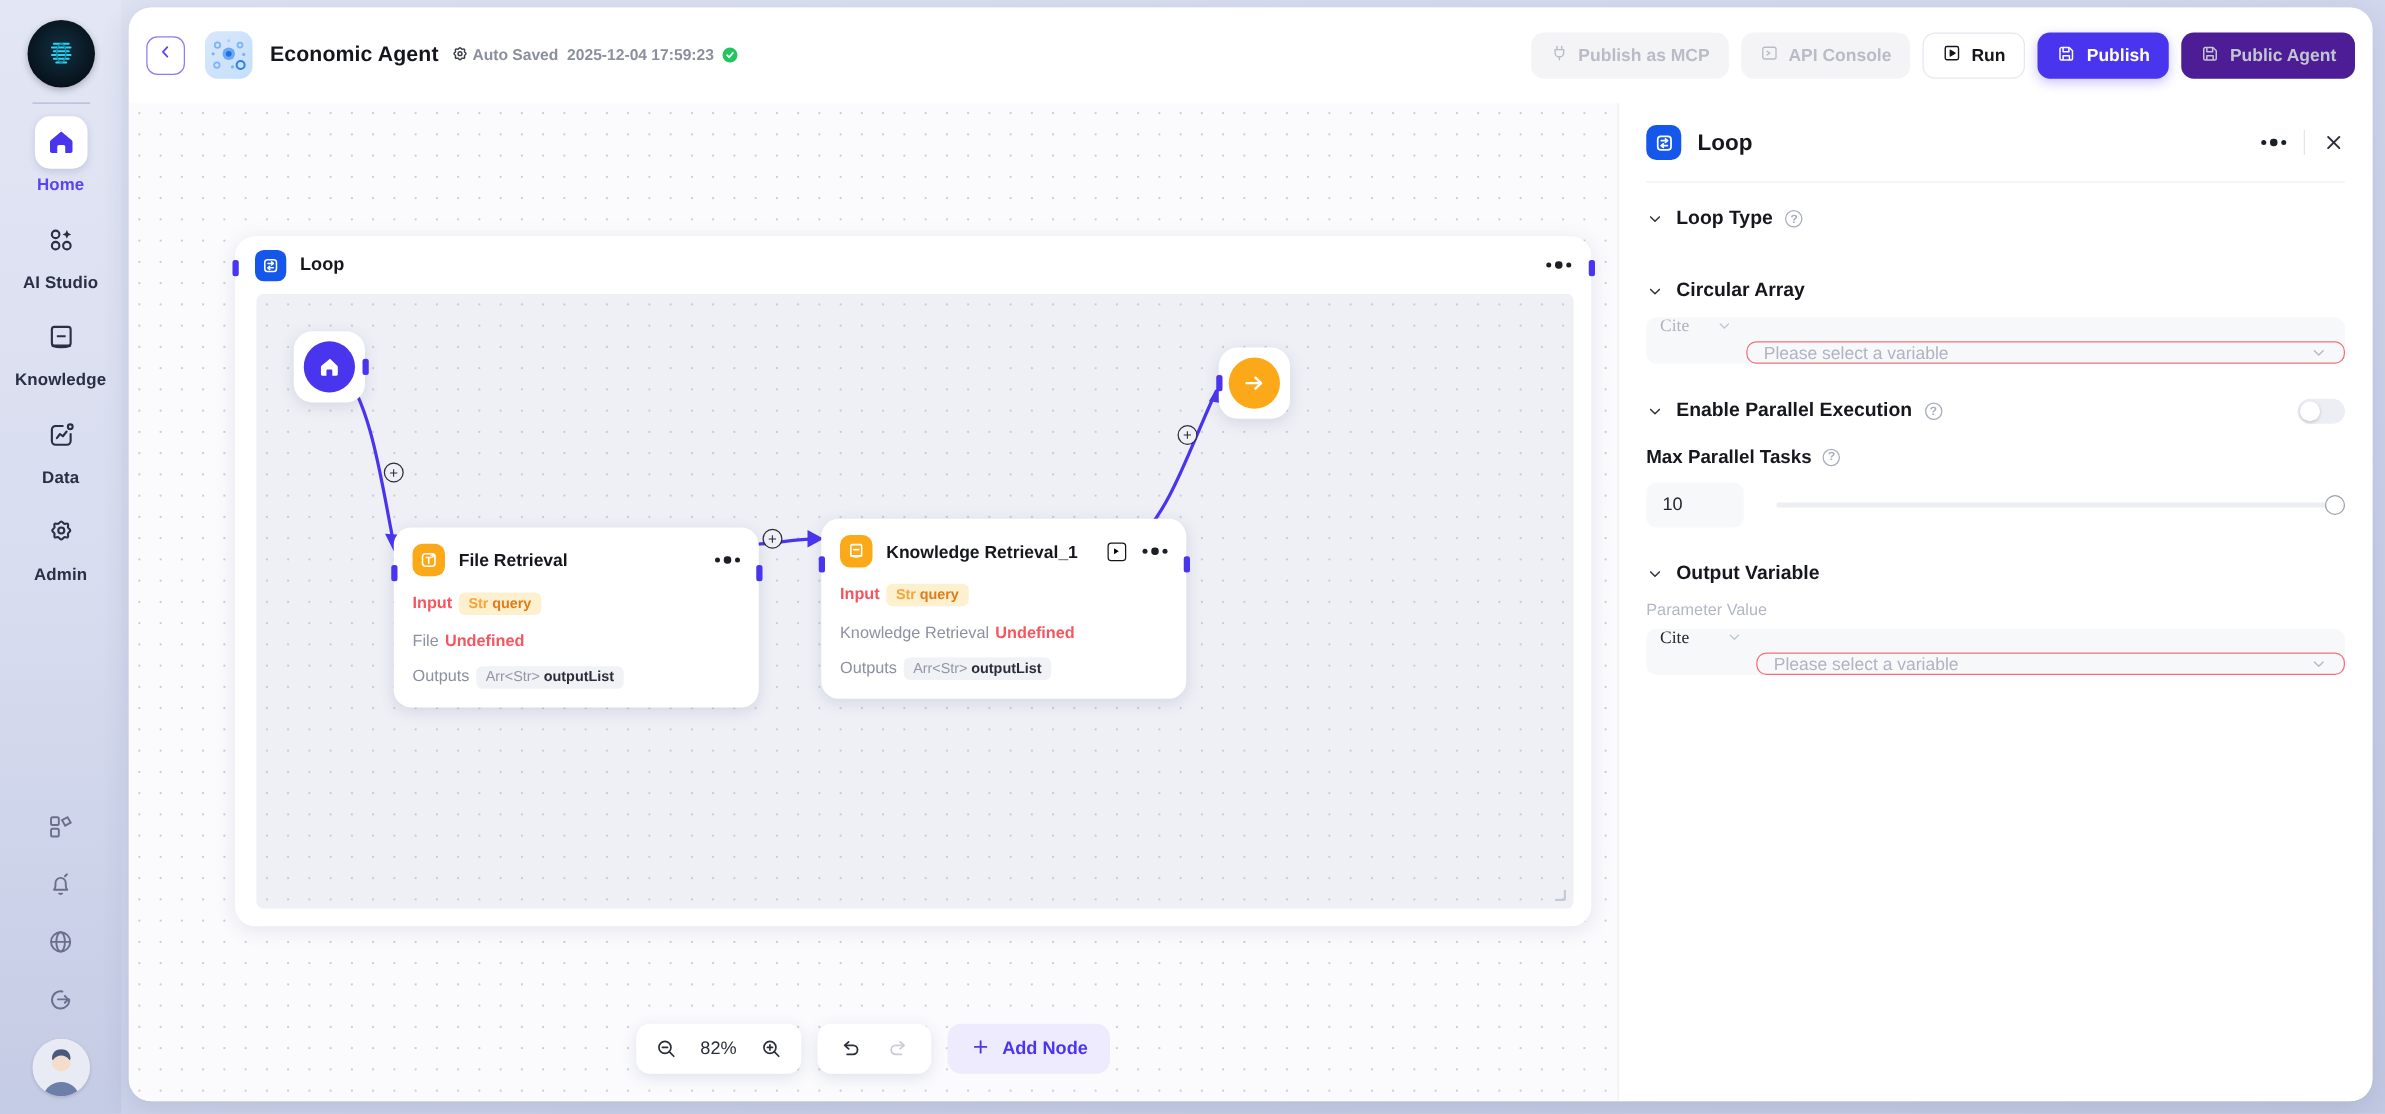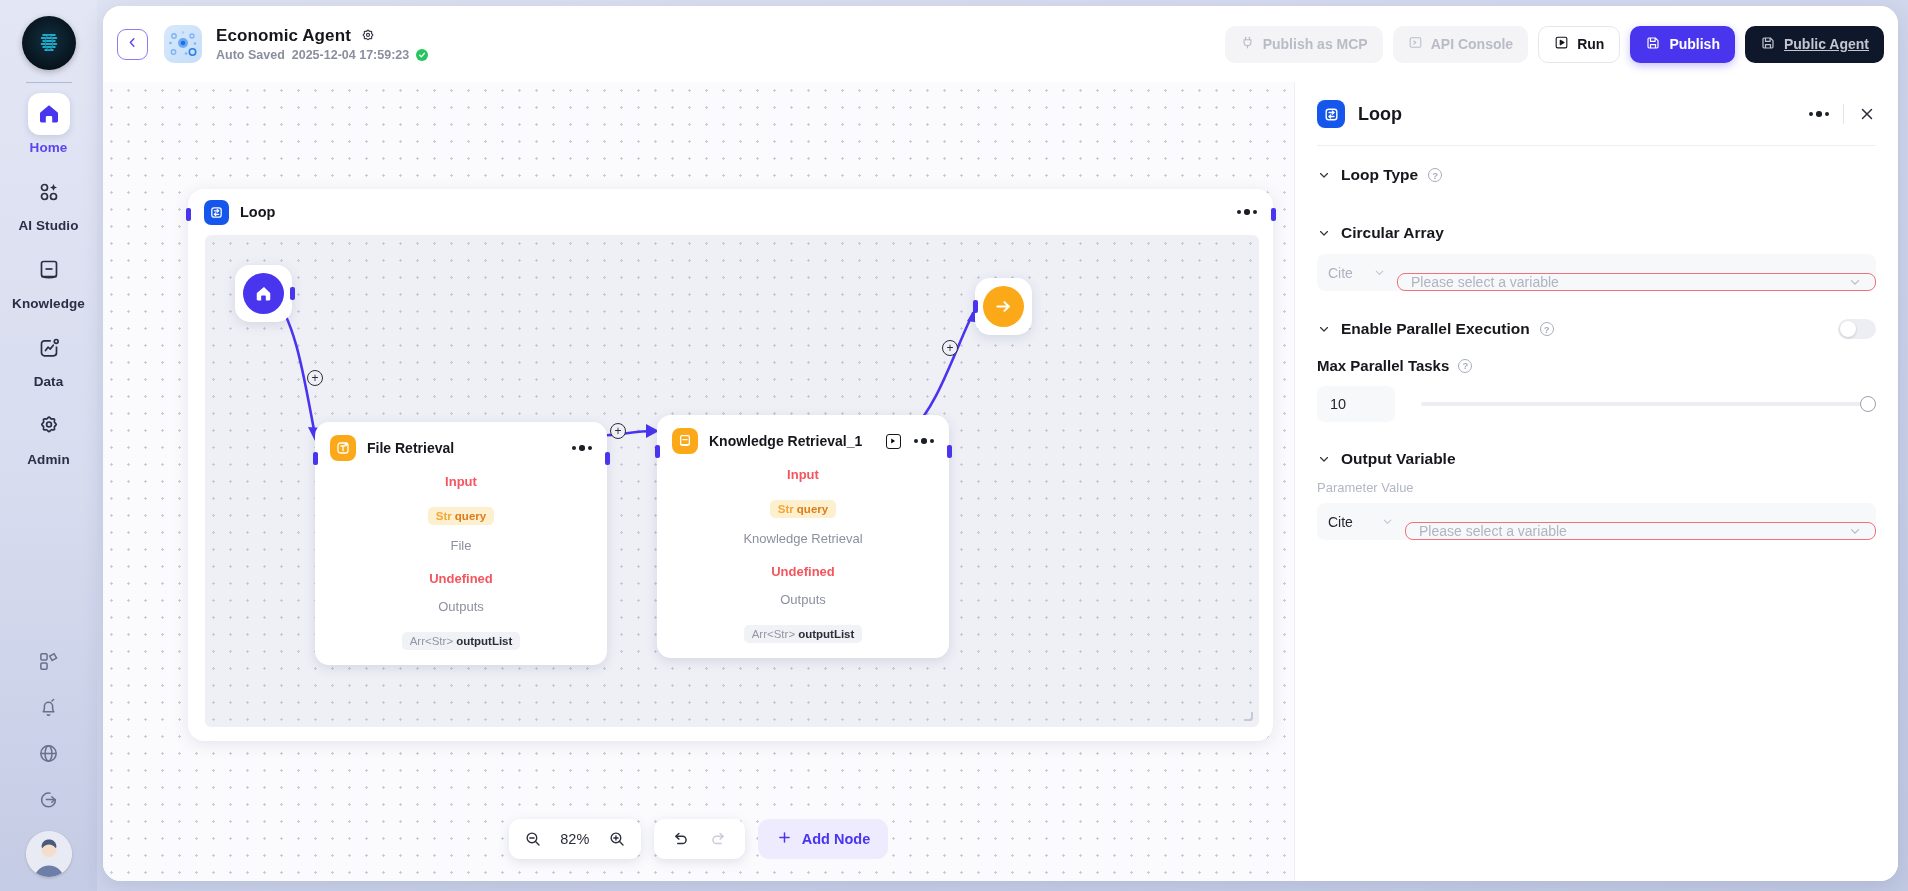--- a/index.html
+++ b/index.html
@@ -81,7 +81,7 @@
     background: linear-gradient(135deg,#d8e8fb 0%, #c5defa 100%);
     position: relative; overflow: hidden;
   }
-  .title-wrap { margin-left: 14px; display: flex; flex-direction: column; gap: 2px; }
+  .title-wrap { margin-left: 14px; display: flex; gap: 2px; }
   .title-row { display: flex; align-items: center; gap: 9px; }
   .app-title { font-size: 17px; font-weight: 700; color: #15161c; letter-spacing: .1px; }
   .gear { color: #3b3d4a; display: flex; cursor: pointer; }

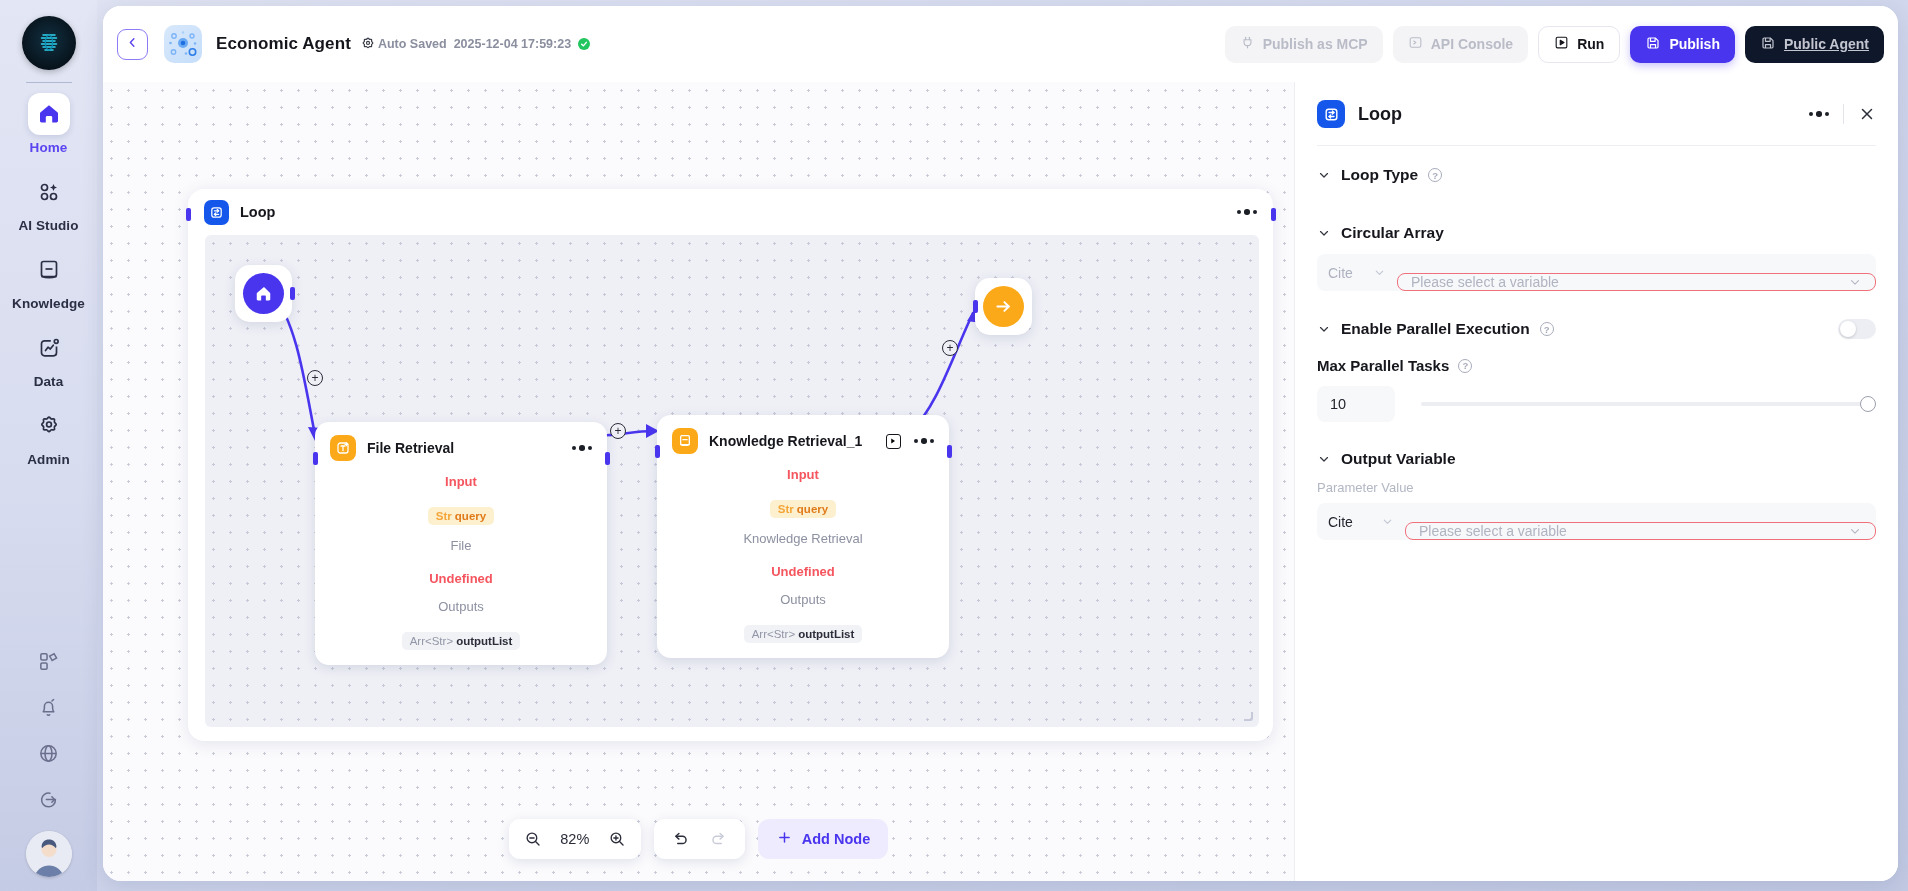--- a/index.html
+++ b/index.html
@@ -99,7 +99,7 @@
   .tbtn.ghost { background: #f4f4f7; color: #b9bcc7; }
   .tbtn.outline { background: #fff; color: #15161c; border: 1.4px solid #e6e7ee; }
   .tbtn.primary { background: #4a35ef; color: #fff; box-shadow: 0 3px 9px rgba(74,53,239,.30); }
-  .tbtn.disabled { background: #0f172a; color: #c3c6d0; text-decoration: underline; }
+  .tbtn.disabled { background: #4c1d95; color: #c3c6d0; }
 
   
   .canvas {

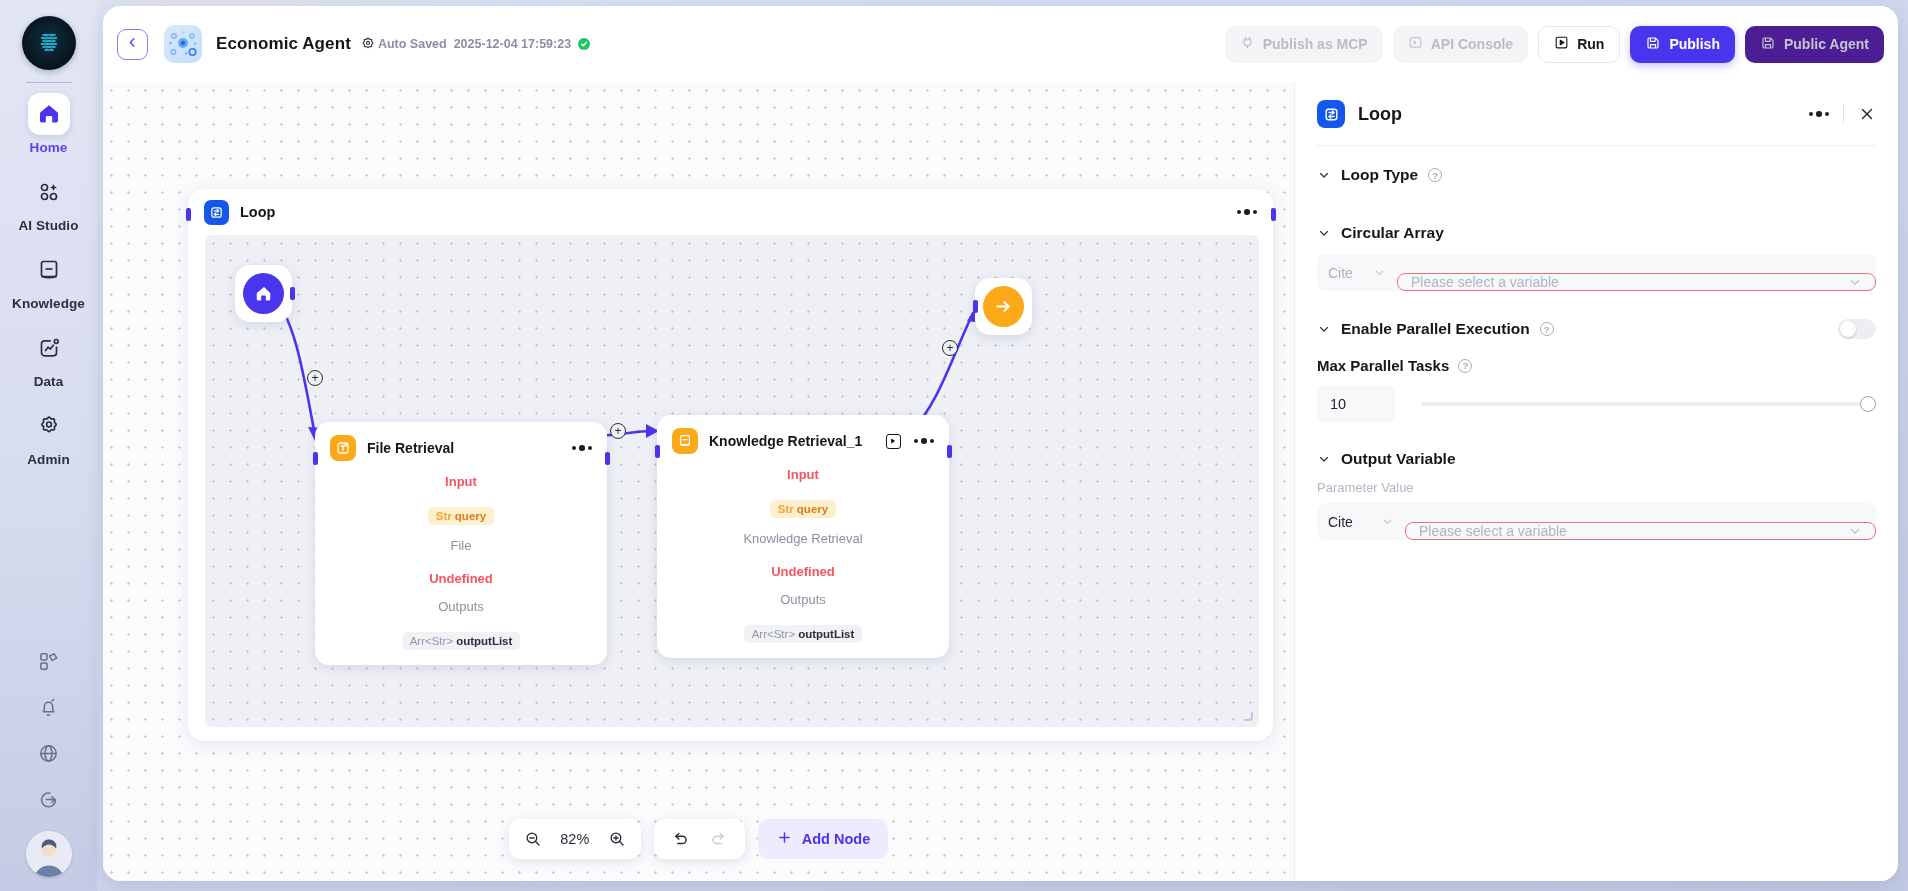--- a/index.html
+++ b/index.html
@@ -212,8 +212,8 @@
 
   .combo { display: flex; align-items: stretch; height: 37px; border-radius: 8px; background: #f7f8fa; }
   .combo-left {
-    width: 80px; display: flex; align-items: center; padding: 0 11px; gap: 6px;
-    font-size: 14px; color: #aeb2c0; cursor: pointer;
+    width: 80px; display: flex; align-items: flex-start; padding: 0 11px; gap: 6px;
+    font-size: 14px; color: #aeb2c0; cursor: pointer; font-family: Liberation Serif, serif;
   }
   .combo-left .caret { margin-left: auto; color: #c2c6d2; display: flex; }
   .combo-right {

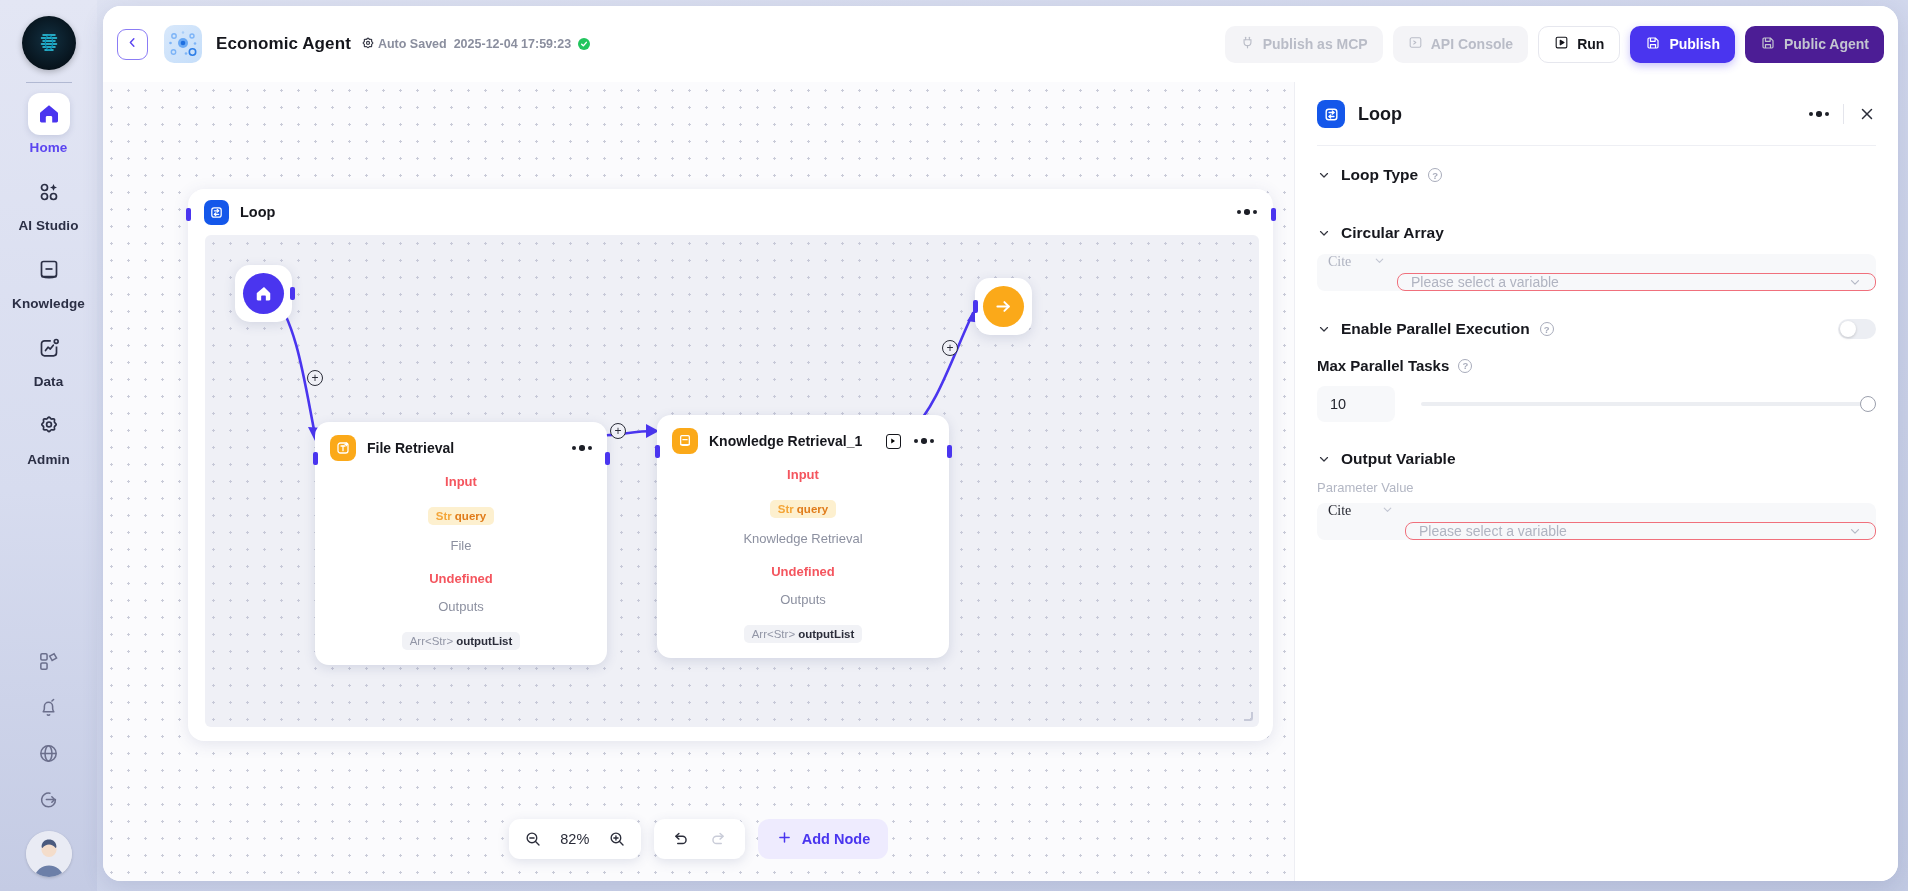--- a/index.html
+++ b/index.html
@@ -152,7 +152,7 @@
   .nd-name { margin-left: 11px; font-size: 14px; font-weight: 700; color: #16171d; }
   .nd-tools { margin-left: auto; display: flex; align-items: center; gap: 13px; }
   .play-sq { width: 15px; height: 15px; border: 1.5px solid #15161c; border-radius: 3px; display: flex; align-items: center; justify-content: center; cursor: pointer; }
-  .nd-row { display: flex; align-items: center; gap: 18px; margin-top: 13px; flex-direction: column; }
+  .nd-row { display: flex; gap: 5px; margin-top: 13px; }
   .lbl-red { font-size: 13px; color: #f4555e; font-weight: 600; }
   .lbl-gray { font-size: 13px; color: #8c90a0; }
   .val-red { font-size: 13px; color: #f4555e; font-weight: 600; }

